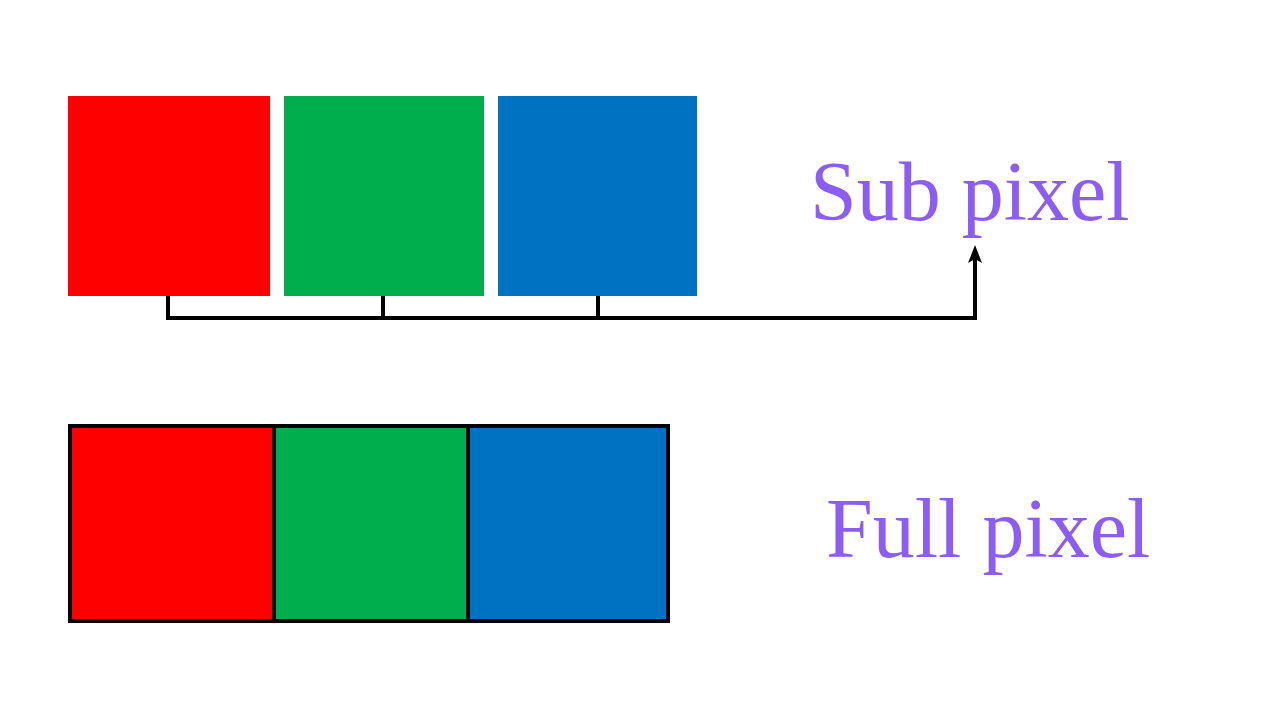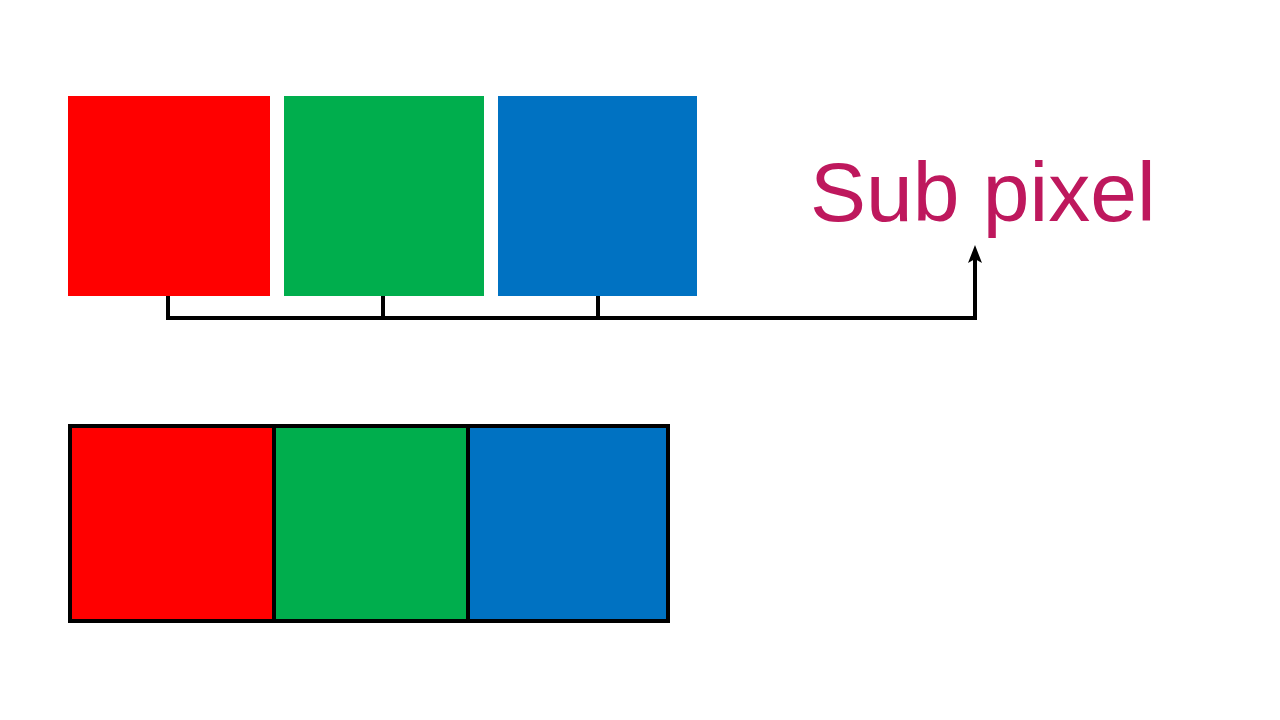--- a/index.html
+++ b/index.html
@@ -55,11 +55,11 @@
   
   .label {
     position: absolute;
-    font-family: Liberation Sans, sans-serif;
+    font-family: Liberation Serif, serif;
     font-weight: 400;
     font-size: 84px;
     line-height: 1;
-    color: #be185d;
+    color: #8b5cf6;
     white-space: nowrap;
     letter-spacing: 0px;
   }

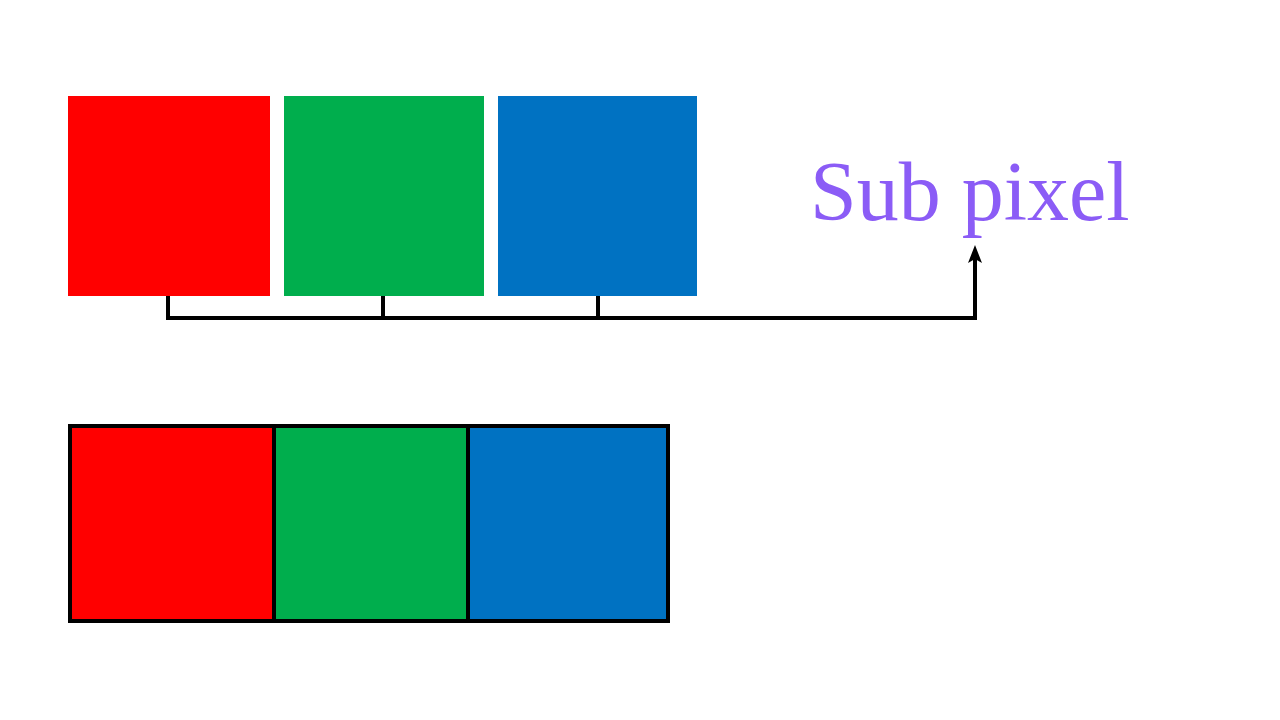--- a/index.html
+++ b/index.html
@@ -98,6 +98,7 @@
     <div class="cell" id="full-blue" style="background:#0072C2"></div>
   </div>
 
+  <div class="label" id="label-full">Full pixel</div>
 
 </div>
 

